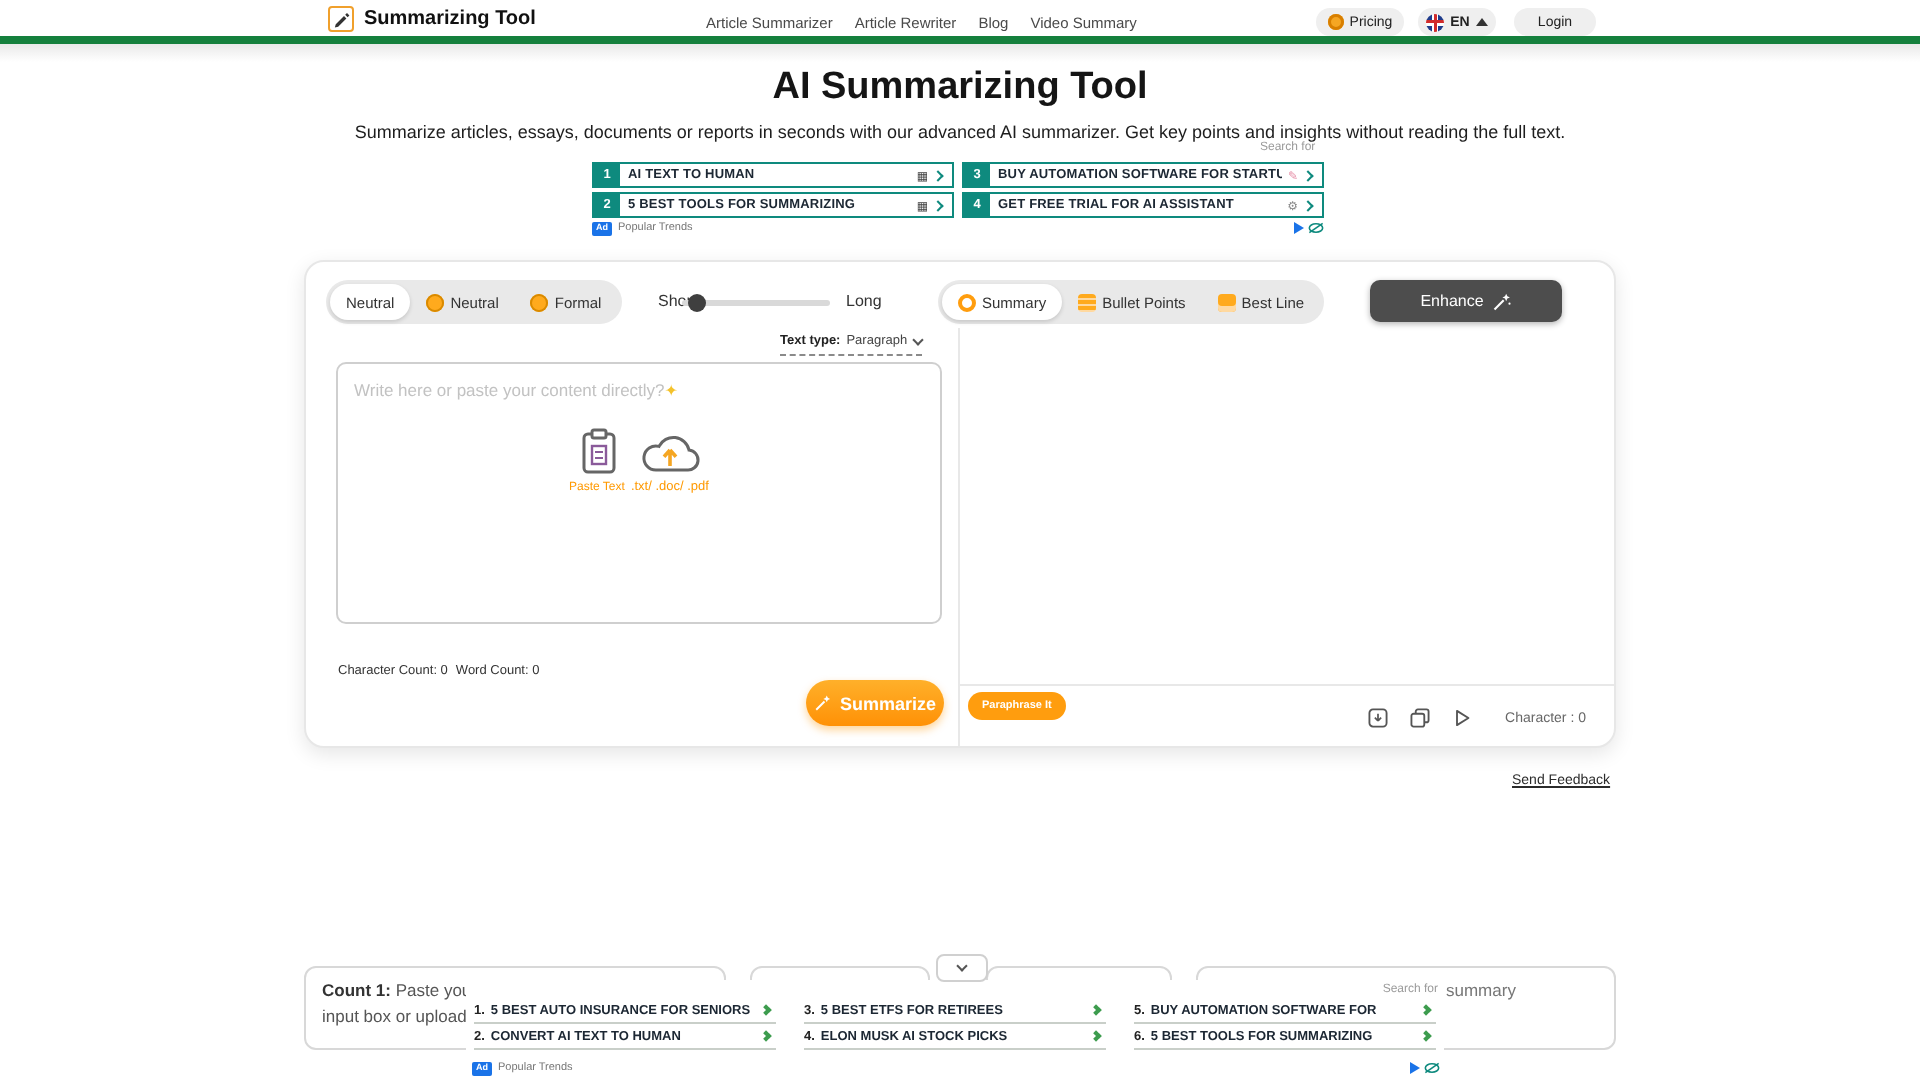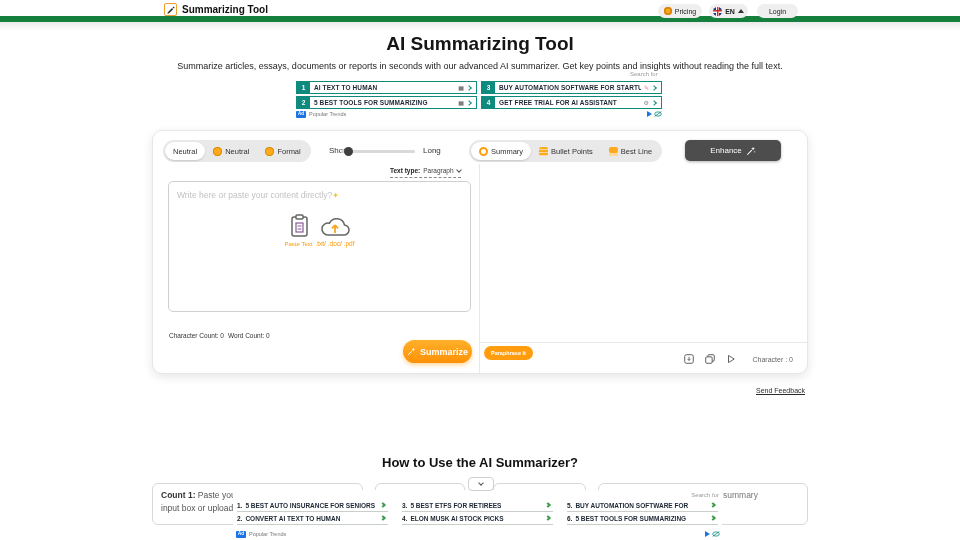--- a/index.html
+++ b/index.html
@@ -8,7 +8,7 @@
   .stage { position:relative; width:960px; height:540px; overflow:hidden; background:#fff; }
 
   
-  .header { position:absolute; top:0; left:0; right:0; height:22px; background:#fff; border-bottom:6px solid #15803d; z-index:30;padding-left:38px; }
+  .header { position:absolute; top:0; left:0; right:0; height:22px; background:#fff; border-bottom:4px solid #15803d; z-index:30;padding-left:38px; }
   .hdr-shadow { position:absolute; top:22px; left:0; right:0; height:9px; background:linear-gradient(#e9e9e9,rgba(255,255,255,0)); z-index:1; }
   .brand { position:absolute; left:164px; top:3px; display:flex; align-items:center; gap:5px; }
   .logo-box { width:13px; height:13px; border:1.5px solid #f0a02c; border-radius:2px; display:flex; align-items:center; justify-content:center; background:#fff; }

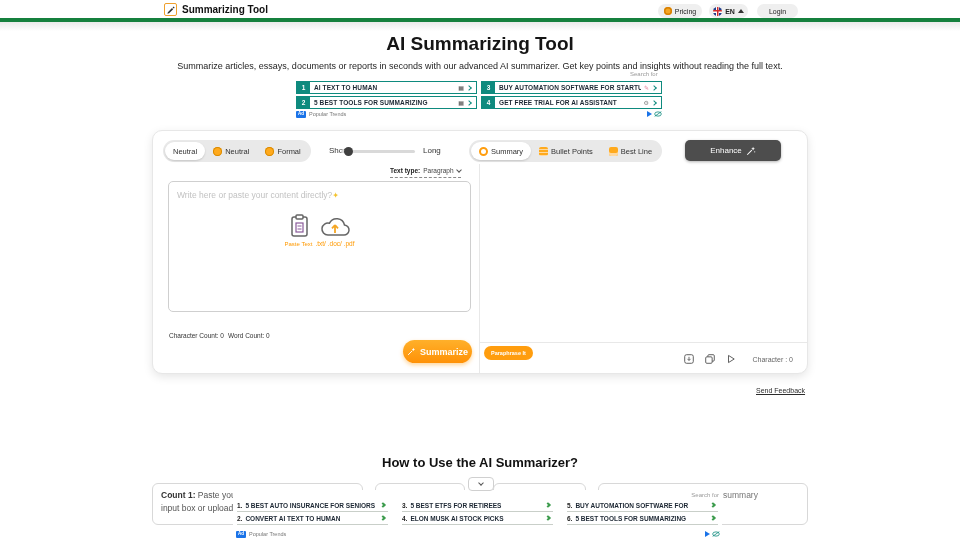--- a/index.html
+++ b/index.html
@@ -123,6 +123,12 @@
       </span>
       <span class="brand-name">Summarizing Tool</span>
     </div>
+    <nav class="nav">
+      <a href="#">Article Summarizer</a>
+      <a href="#">Article Rewriter</a>
+      <a href="#">Blog</a>
+      <a href="#">Video Summary</a>
+    </nav>
     <div class="pill pricing">
       <span class="coin"></span>
       <span>Pricing</span>

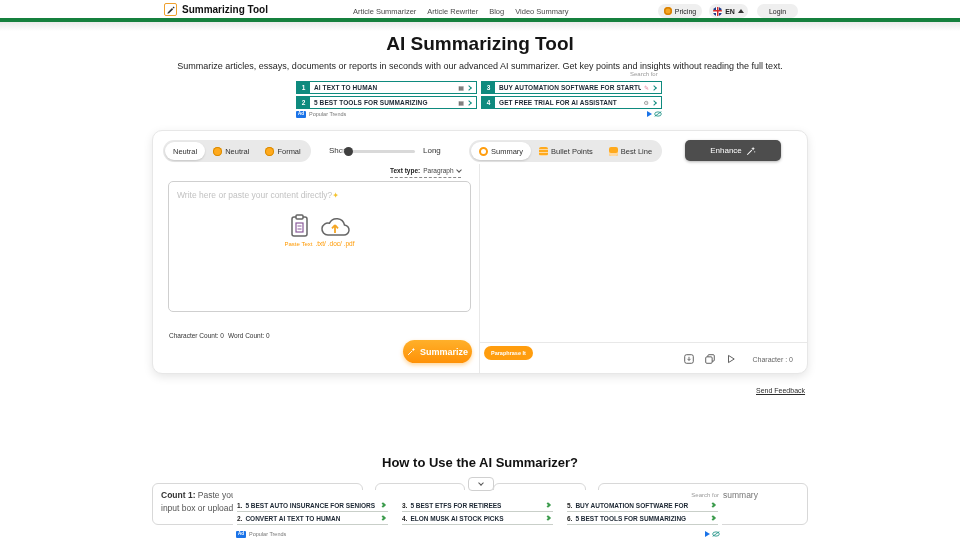--- a/index.html
+++ b/index.html
@@ -310,7 +310,6 @@
 
   <a href="#" class="feedback">Send Feedback</a>
 
-  <h2 class="h2">How to Use the AI Summarizer?</h2>
 
   <div class="step-card step1">
     <b>Count 1:</b>

